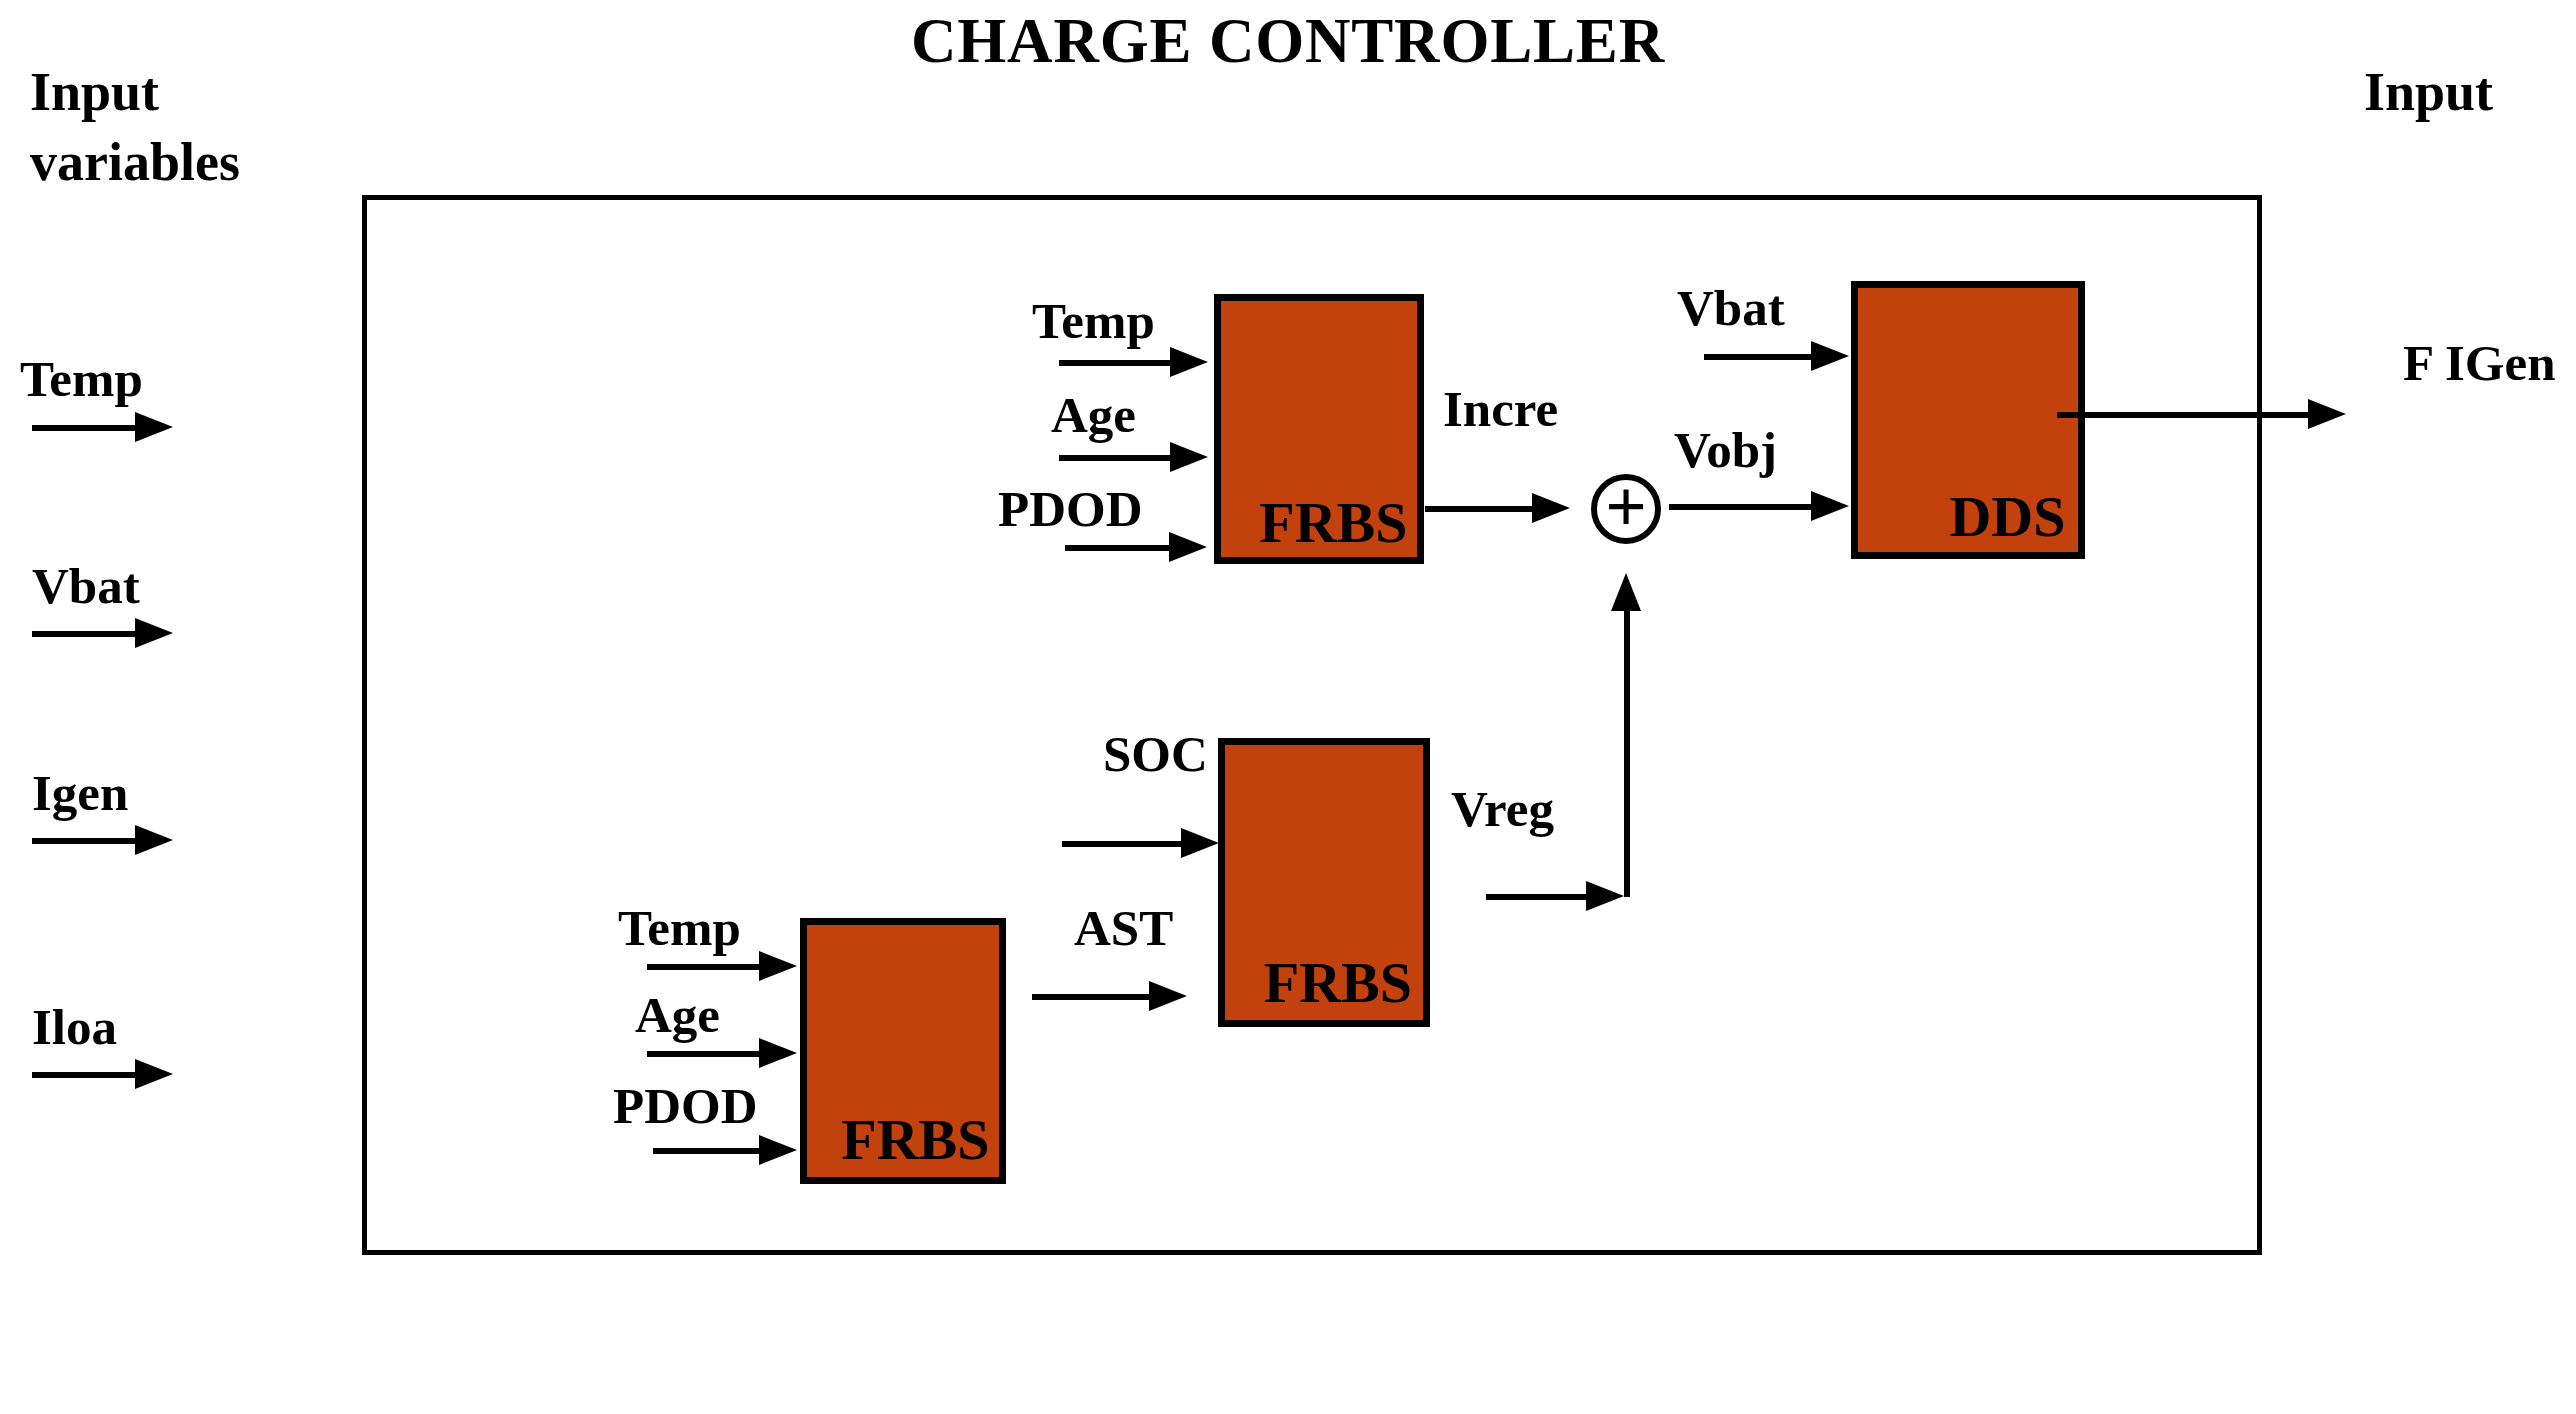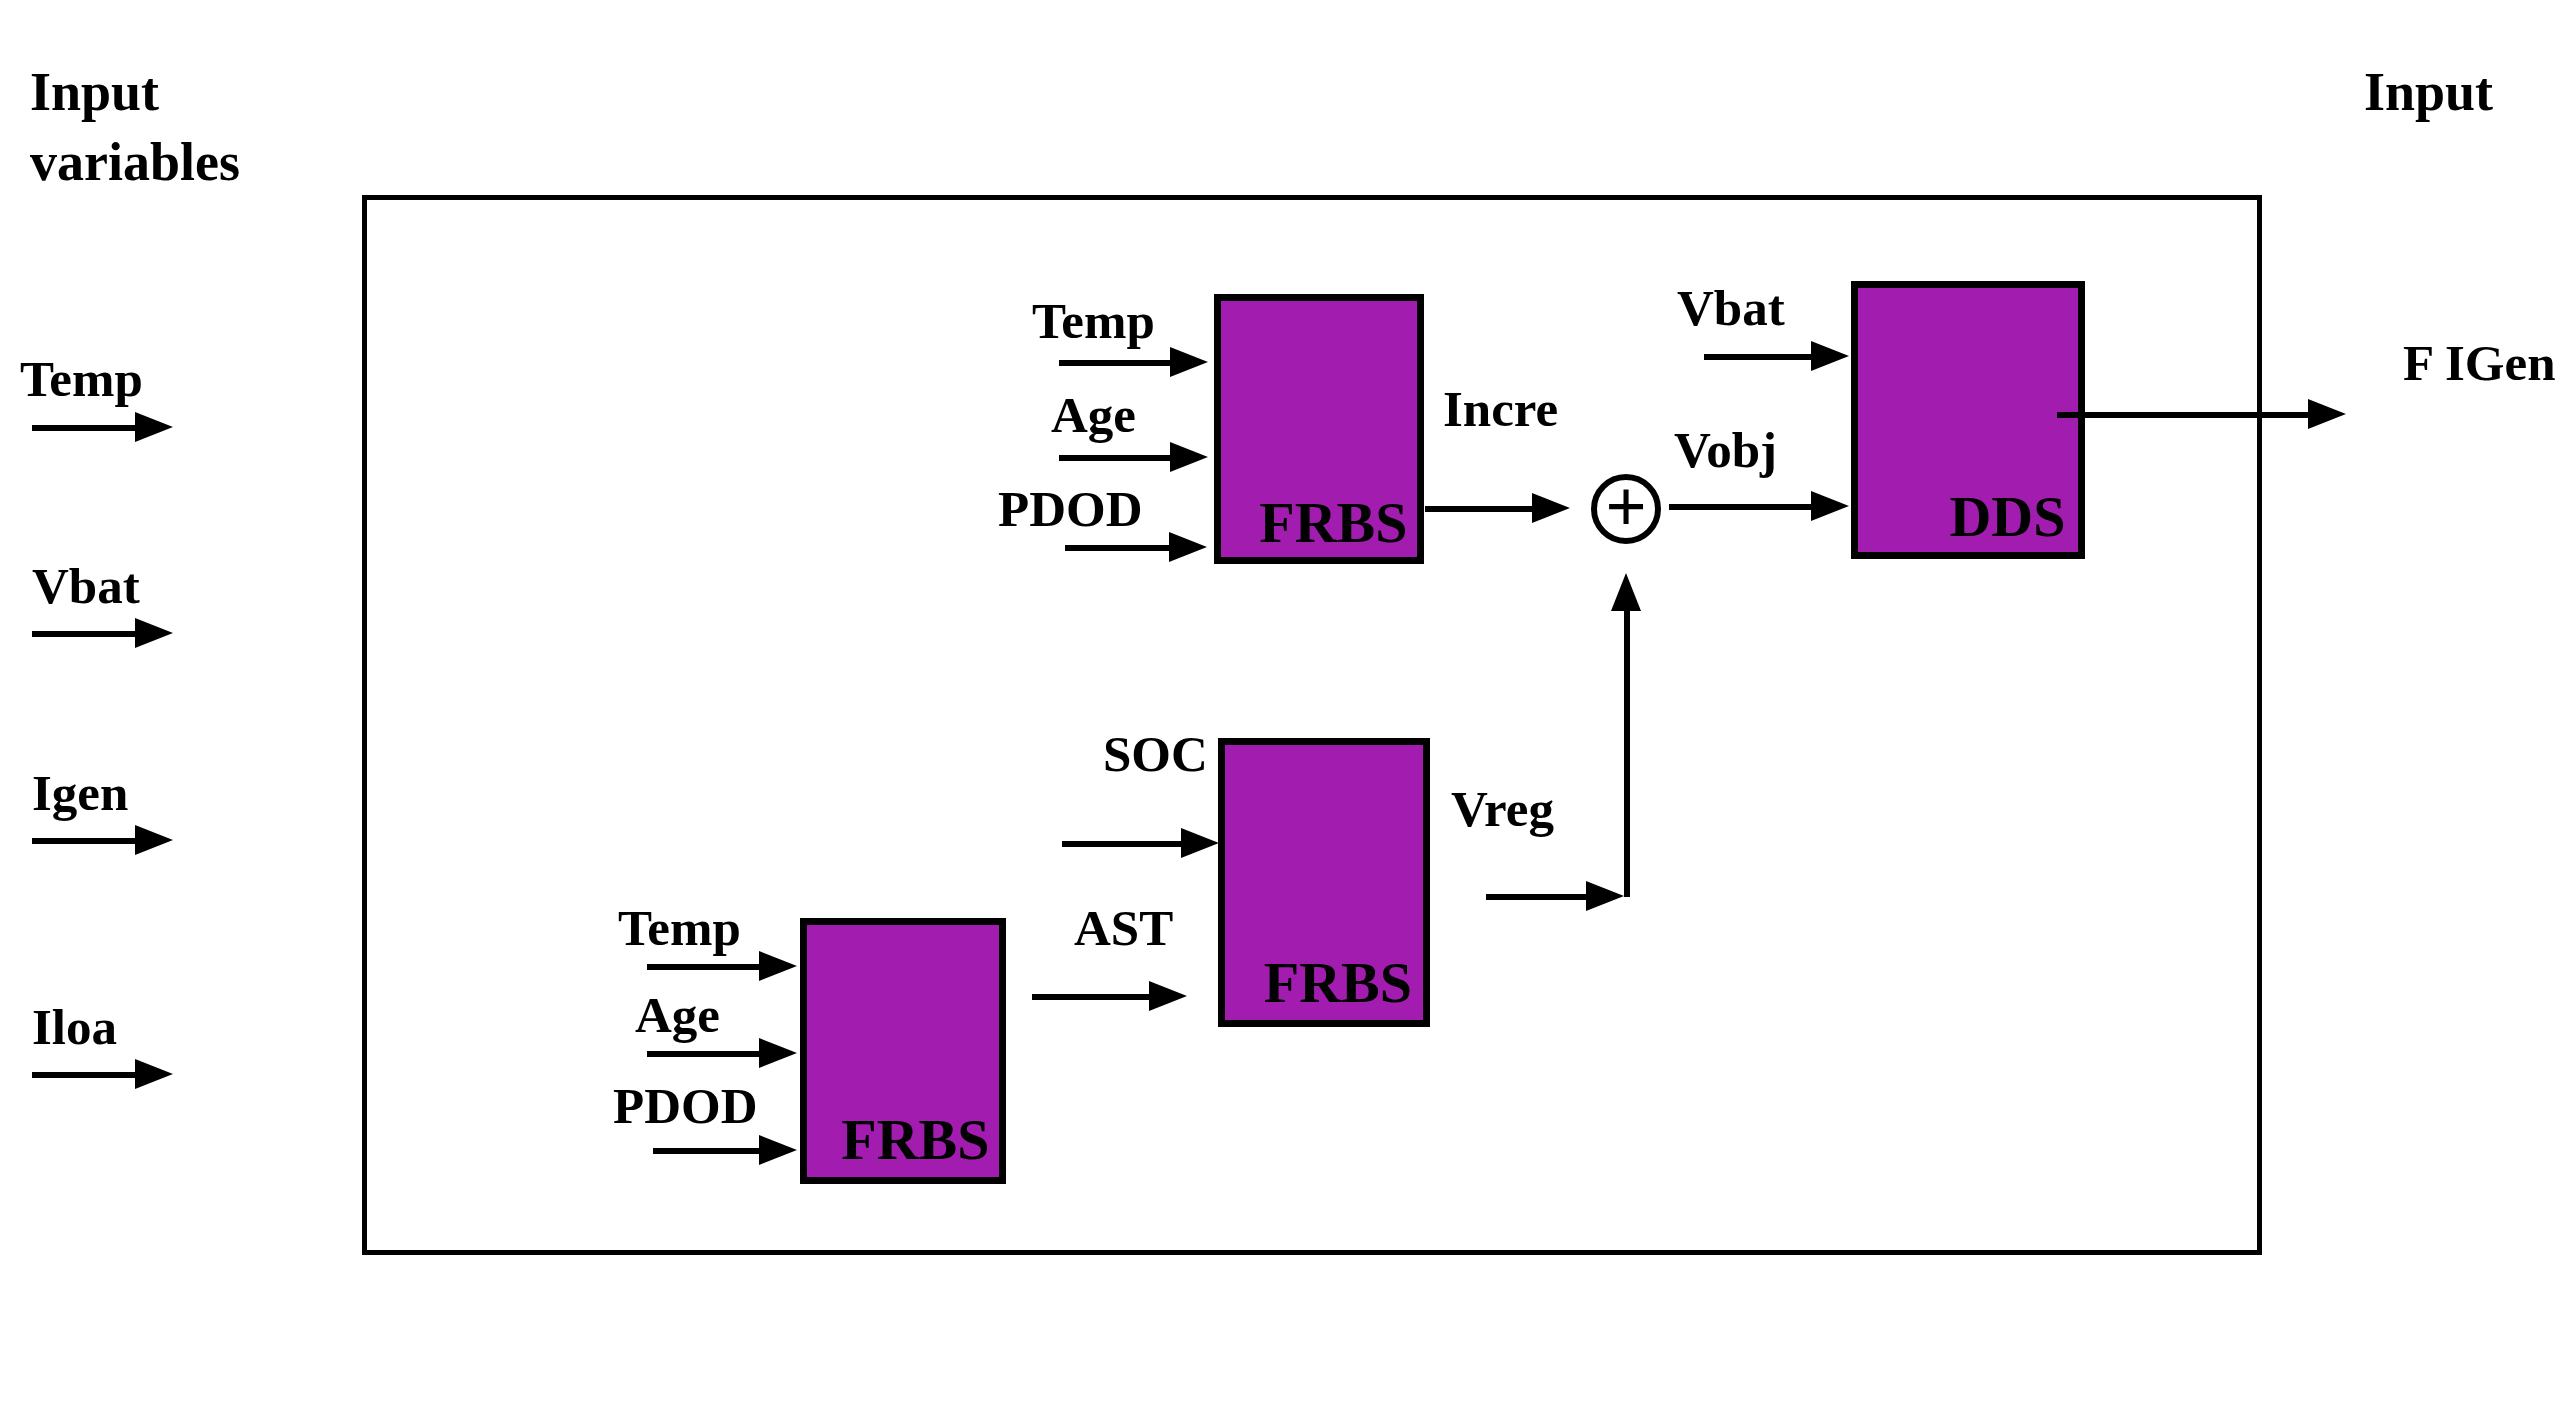--- a/index.html
+++ b/index.html
@@ -58,6 +58,7 @@
 
 <div id="canvas">
 
+  <div class="title">CHARGE CONTROLLER</div>
 
   <div class="heading" style="left:30px;top:57px;">
     <div>Input</div>

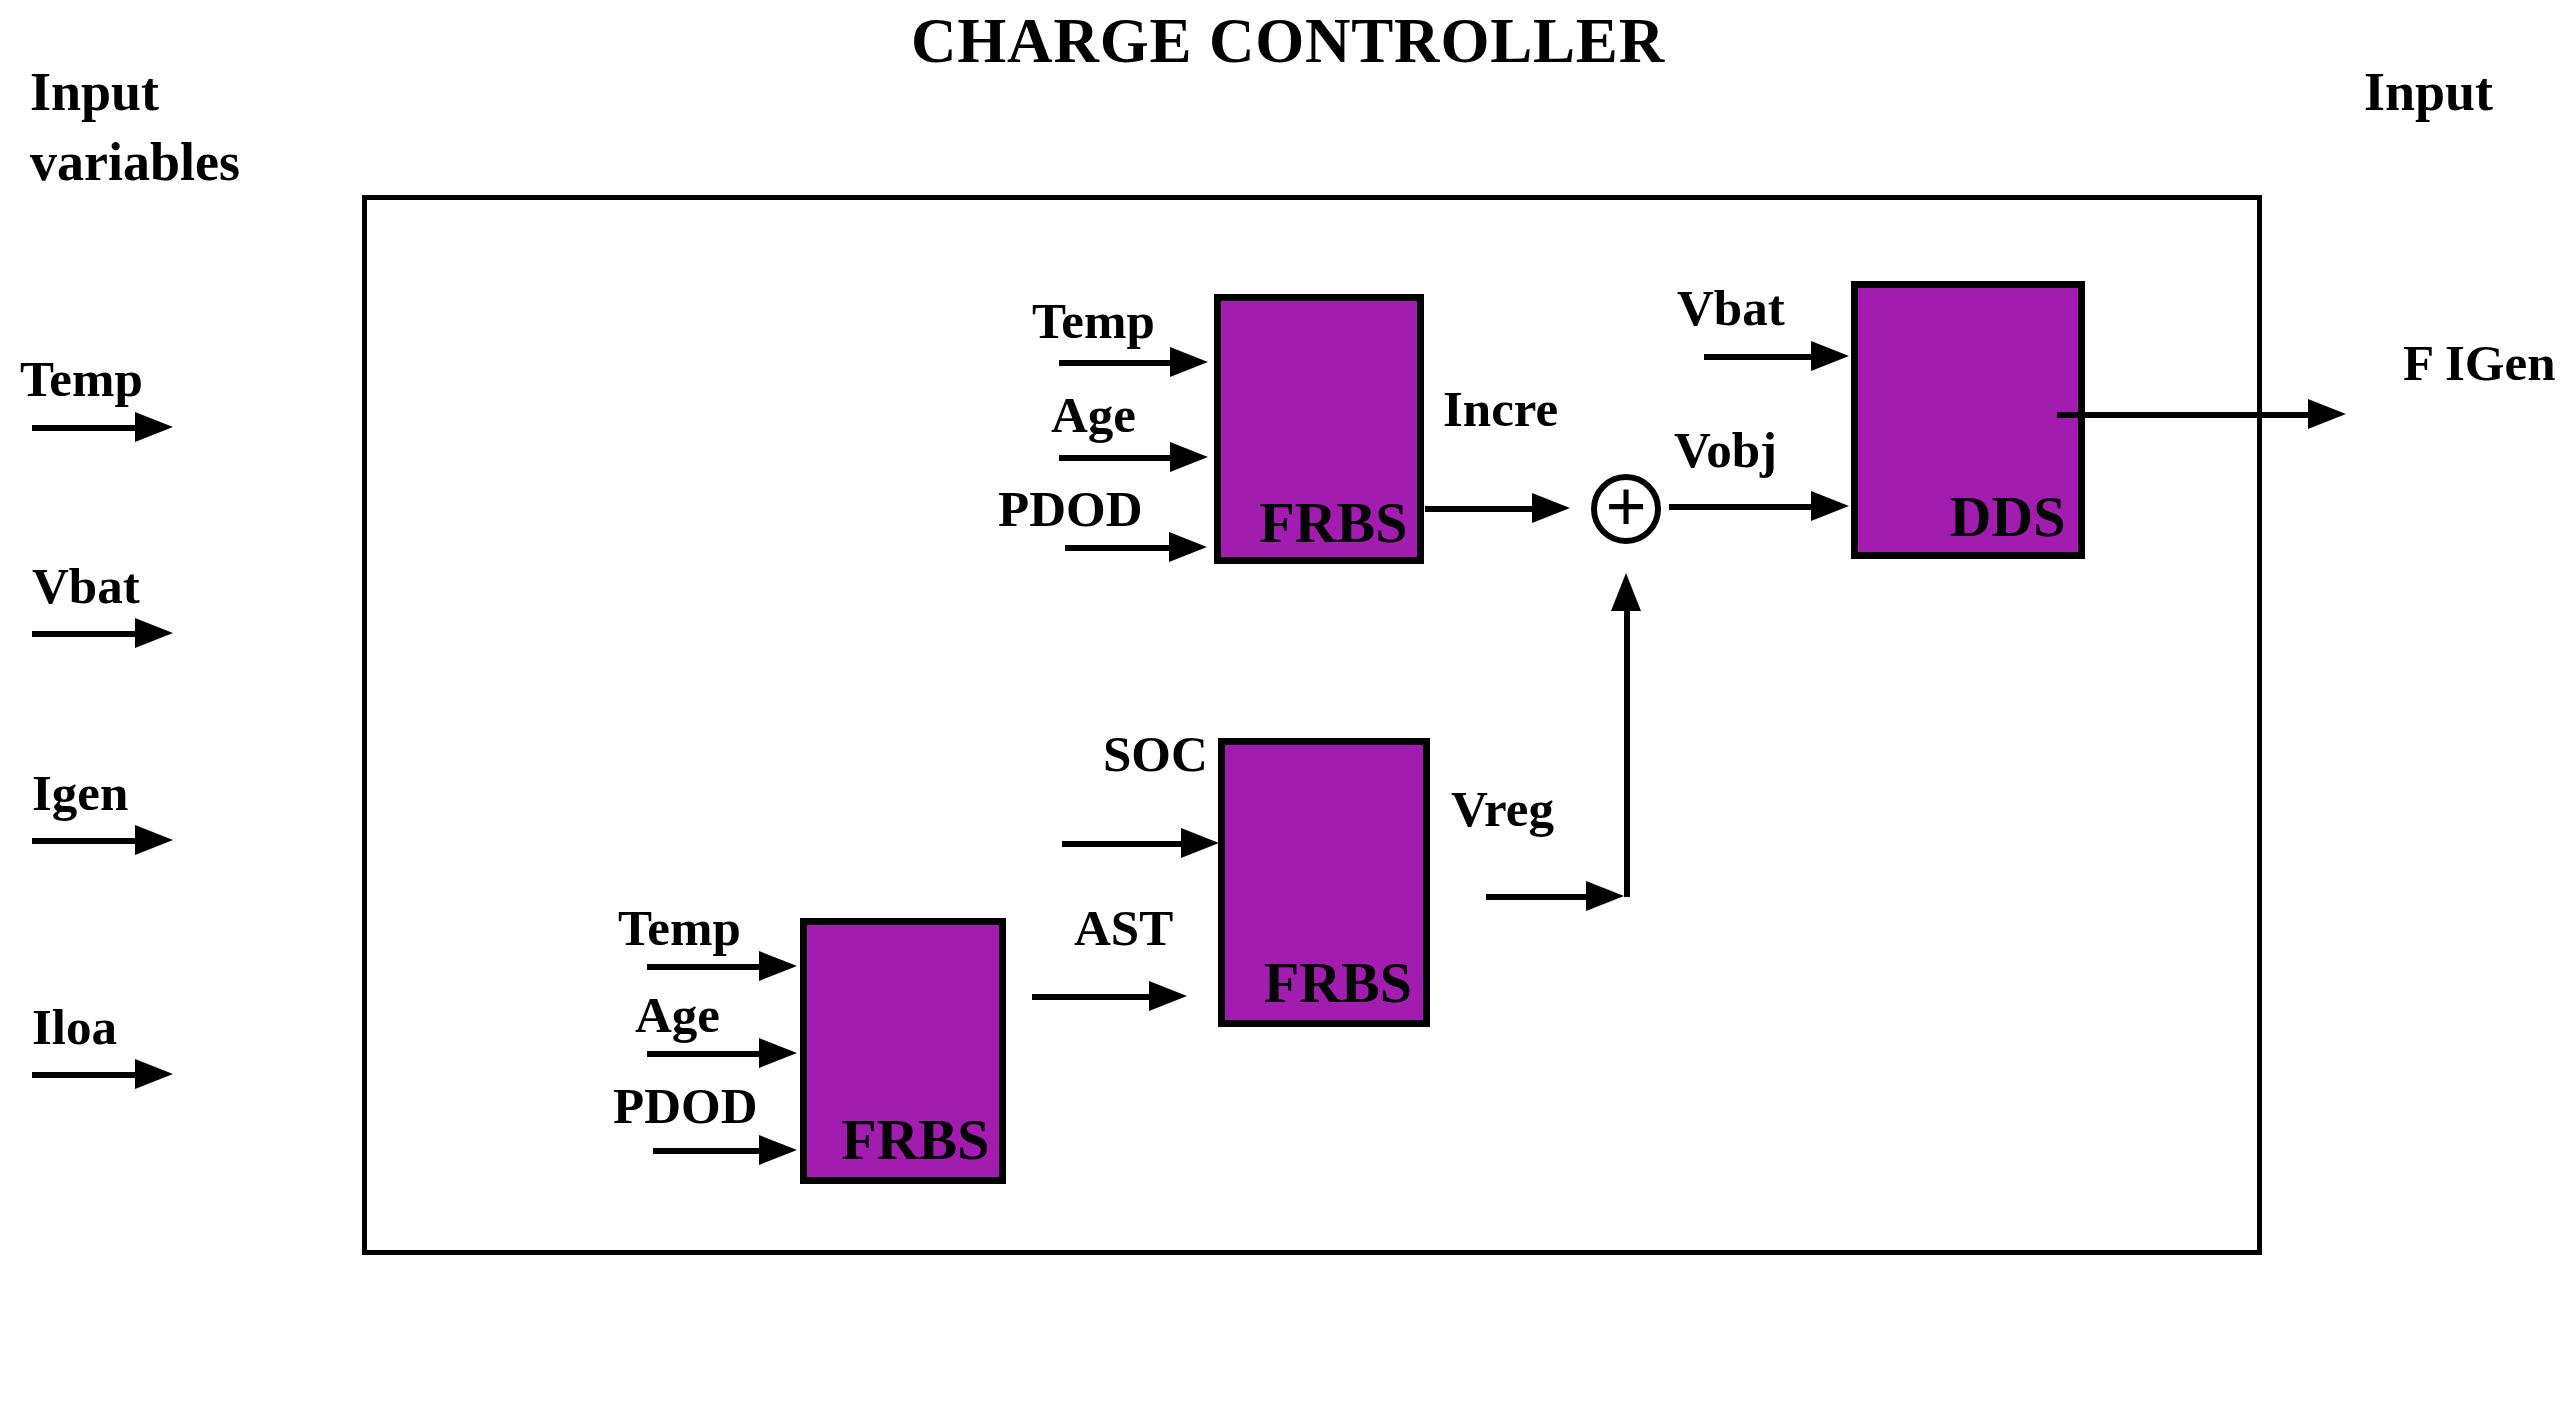--- a/index.html
+++ b/index.html
@@ -26,7 +26,7 @@
     position:absolute;font-size:51px;font-weight:bold;line-height:1.42;white-space:pre;
   }
   .box{
-    position:absolute;border:7.1px solid #000;background:#a21caf;box-sizing:border-box;
+    position:absolute;border:7.1px solid #000;background:#c2410c;box-sizing:border-box;
   }
   .bigbox{border-width:5.5px;background:transparent;}
   .blabel{

